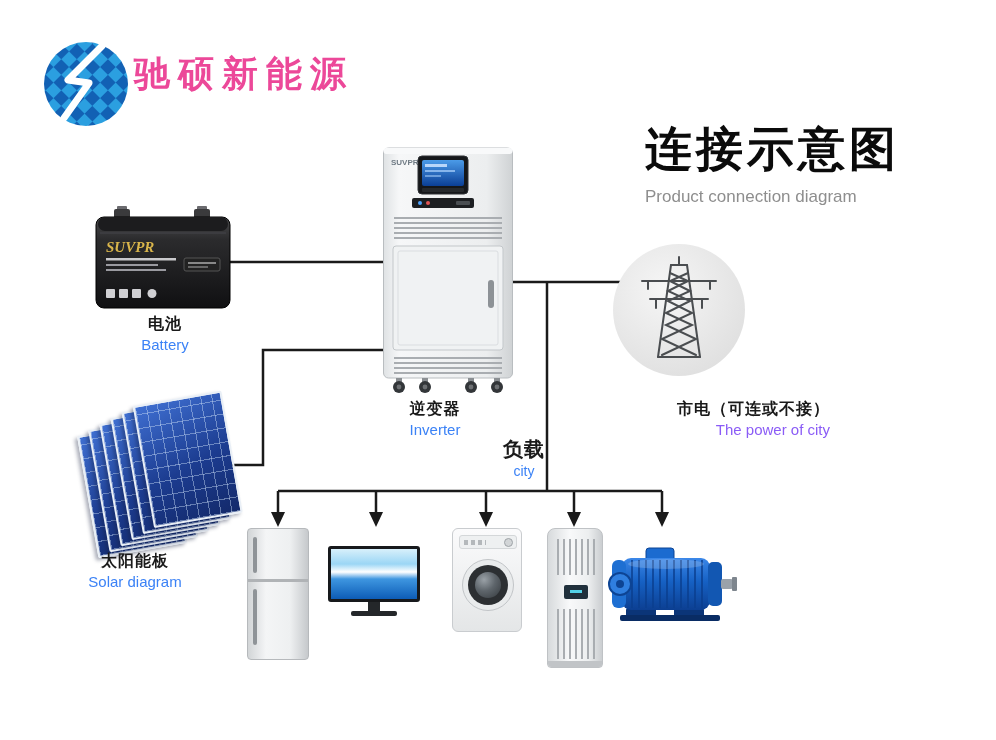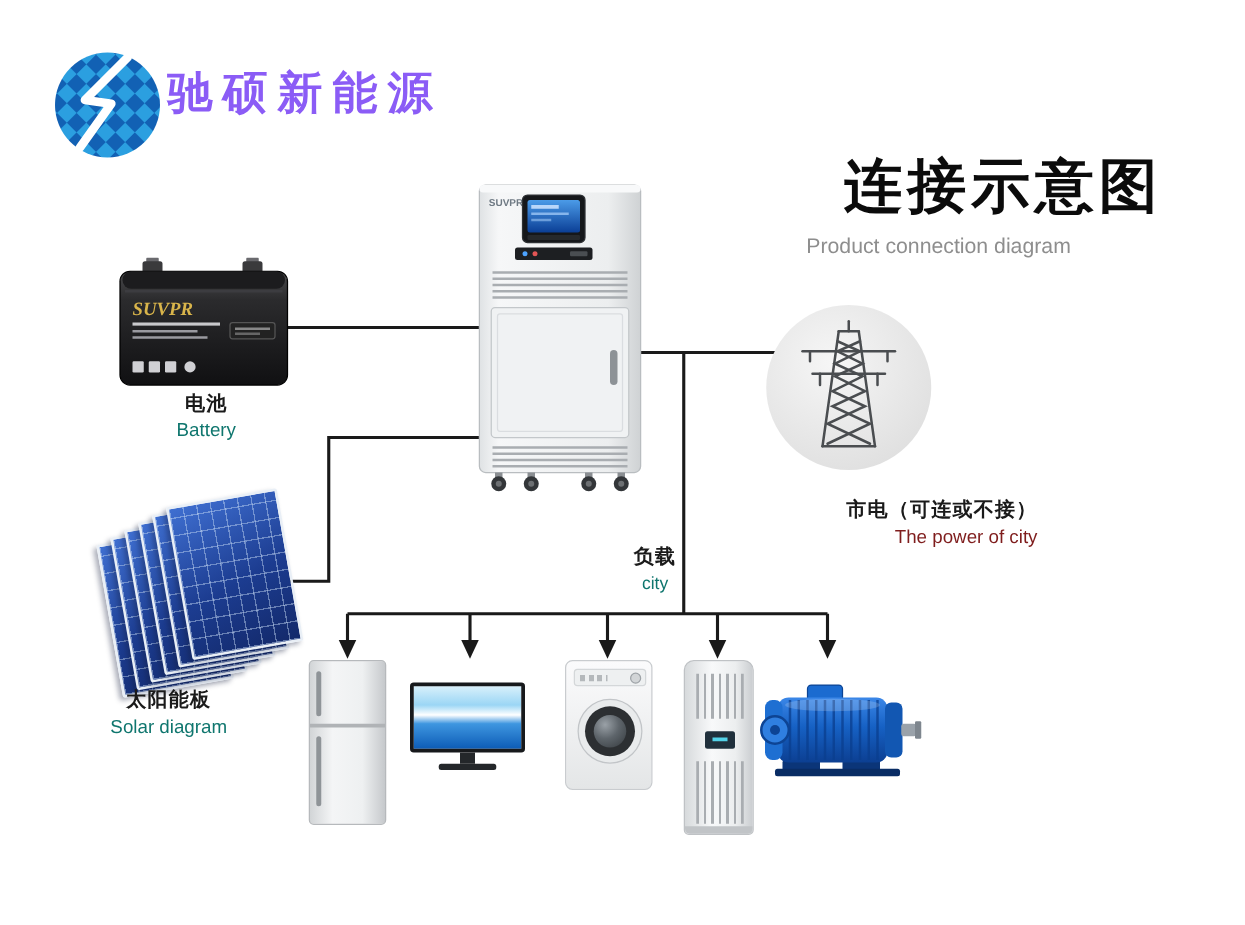--- a/index.html
+++ b/index.html
@@ -14,7 +14,7 @@
 
   
   .logo{position:absolute;left:40px;top:40px;z-index:3}
-  .brand-text-cn{position:absolute;left:134px;top:50px;font-size:36px;font-weight:bold;color:#8b5cf6;letter-spacing:8px;white-space:nowrap;z-index:3}
+  .brand-text-cn{position:absolute;left:134px;top:50px;font-size:36px;font-weight:bold;color:#ec4899;letter-spacing:8px;white-space:nowrap;z-index:3}
   .brand-text-en{position:absolute;left:134px;top:98px;font-size:19px;font-weight:bold;color:#1261b4;letter-spacing:1.2px;white-space:nowrap;z-index:3}
   .title-cn{position:absolute;left:645px;top:118px;width:285px;text-align:right;font-size:47px;font-weight:900;color:#0b0b0b;letter-spacing:4px;white-space:nowrap;z-index:3}
   .title-en{position:absolute;left:645px;top:187px;width:285px;font-size:17px;color:#8e8e8e;z-index:3}

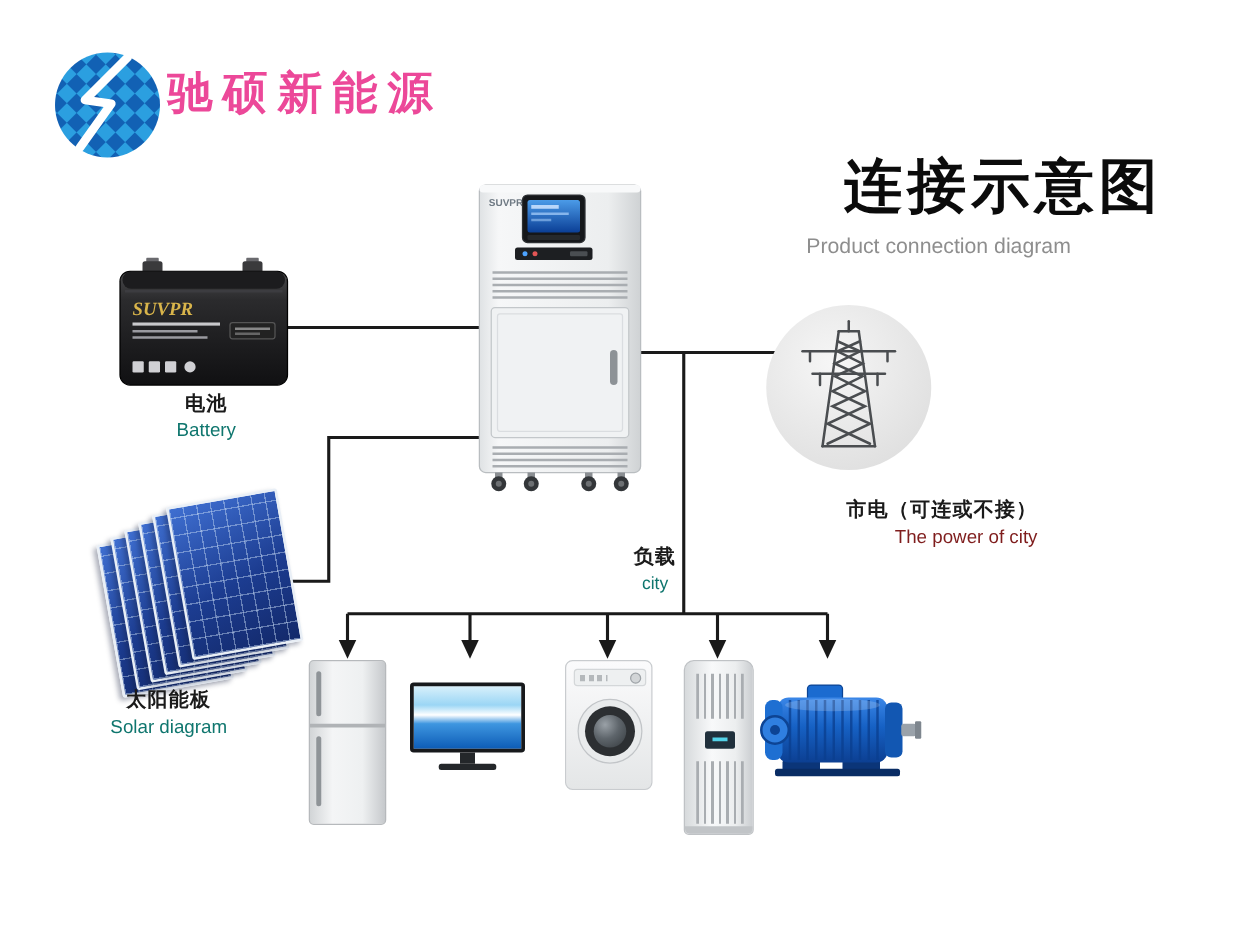--- a/index.html
+++ b/index.html
@@ -16,7 +16,7 @@
   .logo{position:absolute;left:40px;top:40px;z-index:3}
   .brand-text-cn{position:absolute;left:134px;top:50px;font-size:36px;font-weight:bold;color:#ec4899;letter-spacing:8px;white-space:nowrap;z-index:3}
   .brand-text-en{position:absolute;left:134px;top:98px;font-size:19px;font-weight:bold;color:#1261b4;letter-spacing:1.2px;white-space:nowrap;z-index:3}
-  .title-cn{position:absolute;left:645px;top:118px;width:285px;text-align:right;font-size:47px;font-weight:900;color:#0b0b0b;letter-spacing:4px;white-space:nowrap;z-index:3}
+  .title-cn{position:absolute;left:645px;top:118px;width:285px;text-align:left;font-size:47px;font-weight:900;color:#0b0b0b;letter-spacing:4px;white-space:nowrap;z-index:3}
   .title-en{position:absolute;left:645px;top:187px;width:285px;font-size:17px;color:#8e8e8e;z-index:3}
 
   

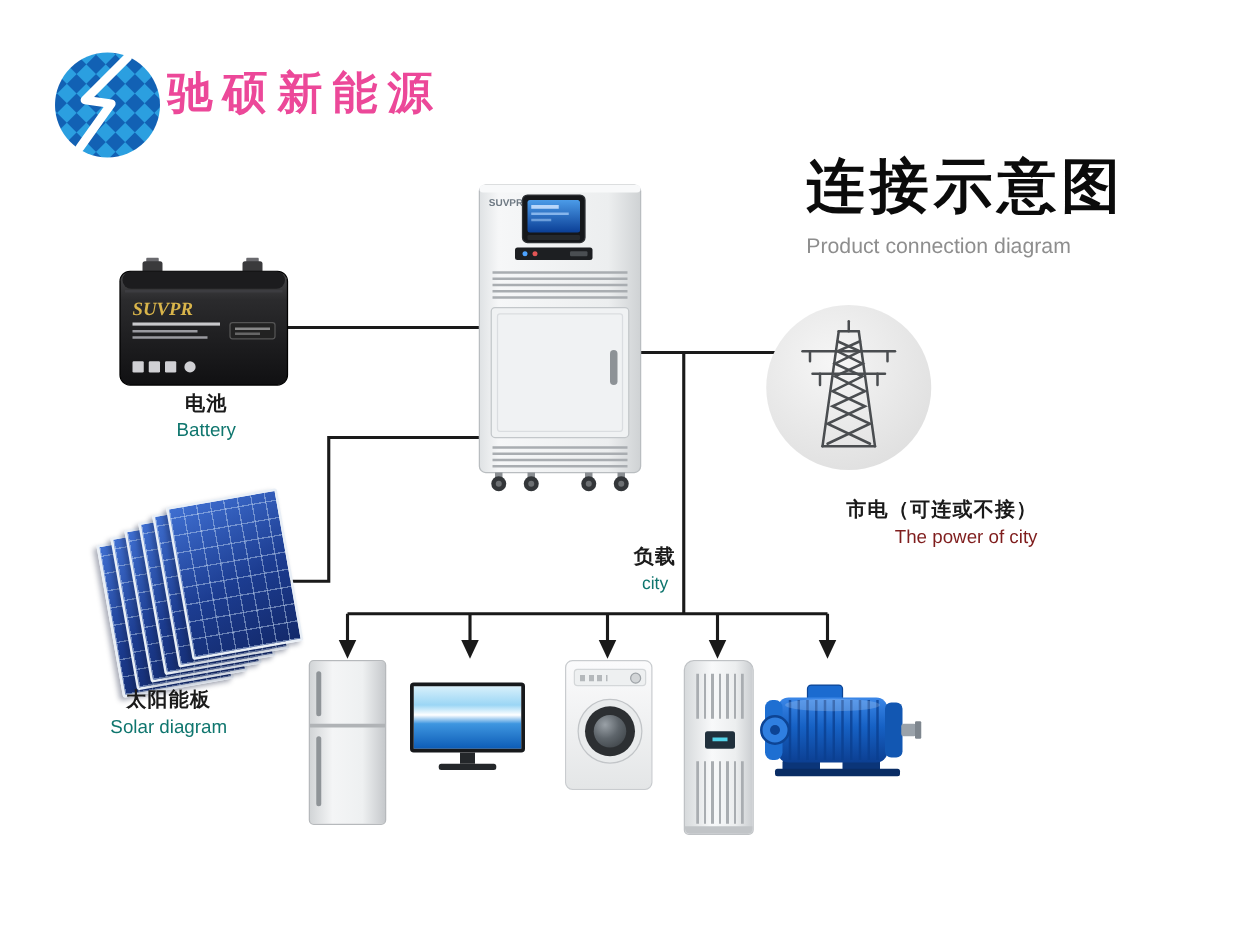--- a/index.html
+++ b/index.html
@@ -10,7 +10,7 @@
   .device{position:absolute;z-index:2}
   .label{position:absolute;z-index:3;text-align:center;line-height:1.3}
   .label .cn{display:block;font-size:16px;font-weight:bold;letter-spacing:1px}
-  .label .en{display:block;font-size:15px;color:#0f766e}
+  .label .en{display:block;font-size:15px;color:#3b82f6}
 
   
   .logo{position:absolute;left:40px;top:40px;z-index:3}

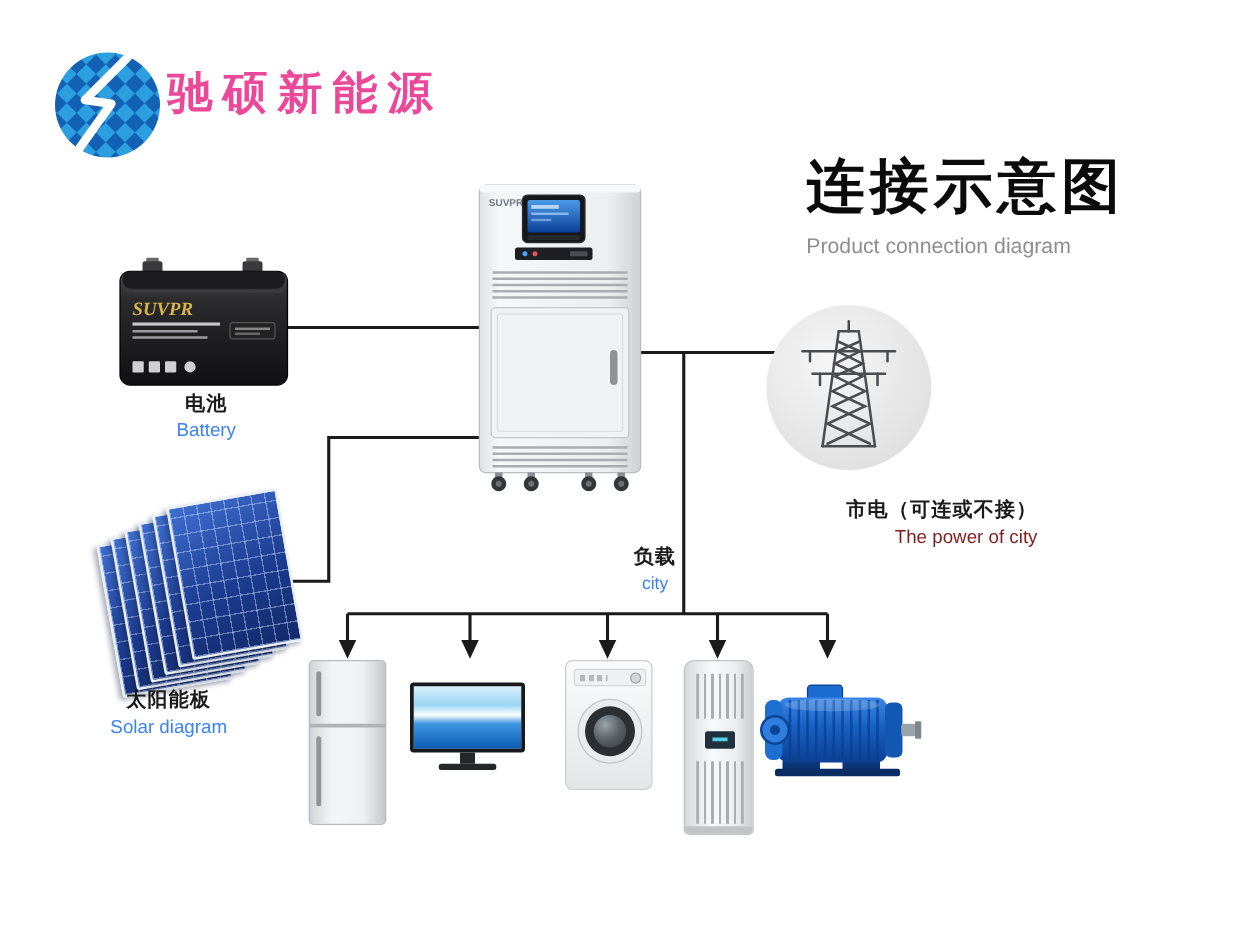--- a/index.html
+++ b/index.html
@@ -214,6 +214,10 @@
         <circle cx="115" cy="247" r="2.4" fill="#6d7073"></circle>
     </g>
   </svg>
+  <div class="label label-inverter">
+    <span class="cn">逆变器</span>
+    <span class="en">Inverter</span>
+  </div>
 
   <svg class="device tower" width="134" height="134" viewBox="0 0 134 134">
     <defs>

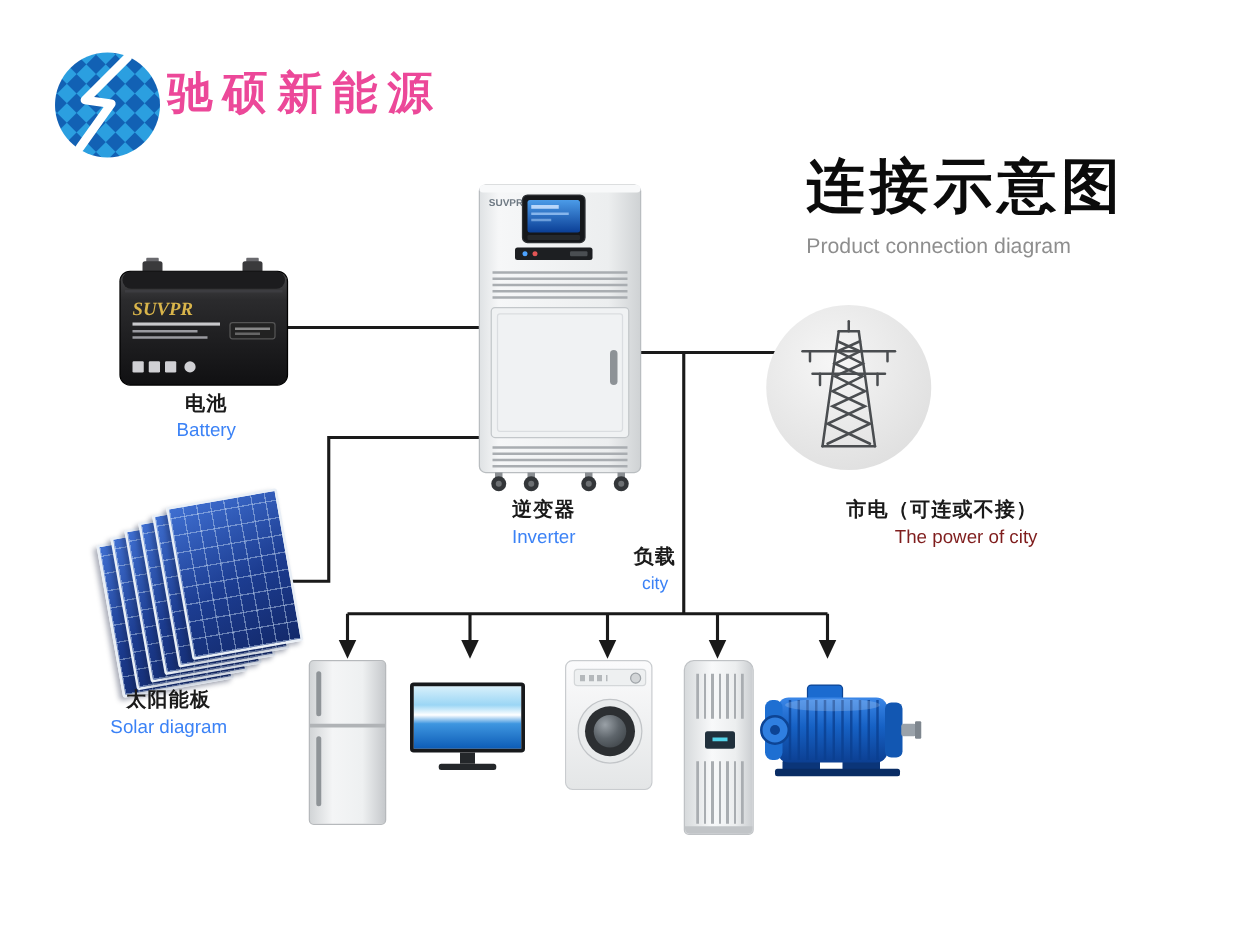--- a/index.html
+++ b/index.html
@@ -28,7 +28,7 @@
   .label-battery{left:110px;top:314px;width:110px}
   .label-inverter{left:375px;top:399px;width:120px}
   .label-grid{left:620px;top:399px;width:210px;text-align:right}
-  .label-grid .en{color:#7f1d1d}
+  .label-grid .en{color:#8b5cf6}
   .label-solar{left:70px;top:551px;width:130px}
   .label-load{left:501px;top:436px;width:46px}
   .label-load .cn{font-size:16px}

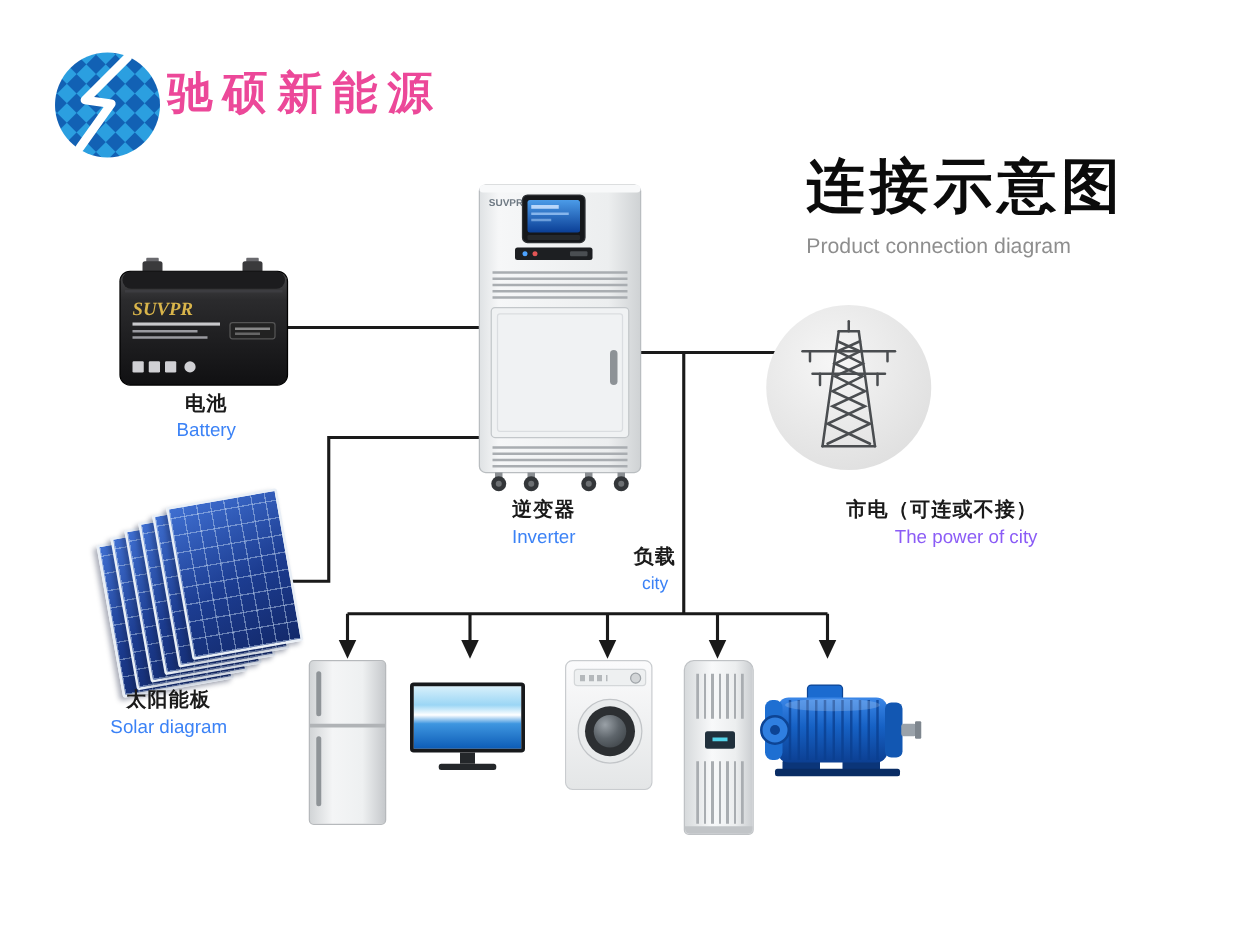--- a/index.html
+++ b/index.html
@@ -31,7 +31,7 @@
   .label-grid .en{color:#8b5cf6}
   .label-solar{left:70px;top:551px;width:130px}
   .label-load{left:501px;top:436px;width:46px}
-  .label-load .cn{font-size:16px}
+  .label-load .cn{font-size:20px}
   .label-load .en{font-size:14px}
 
   

